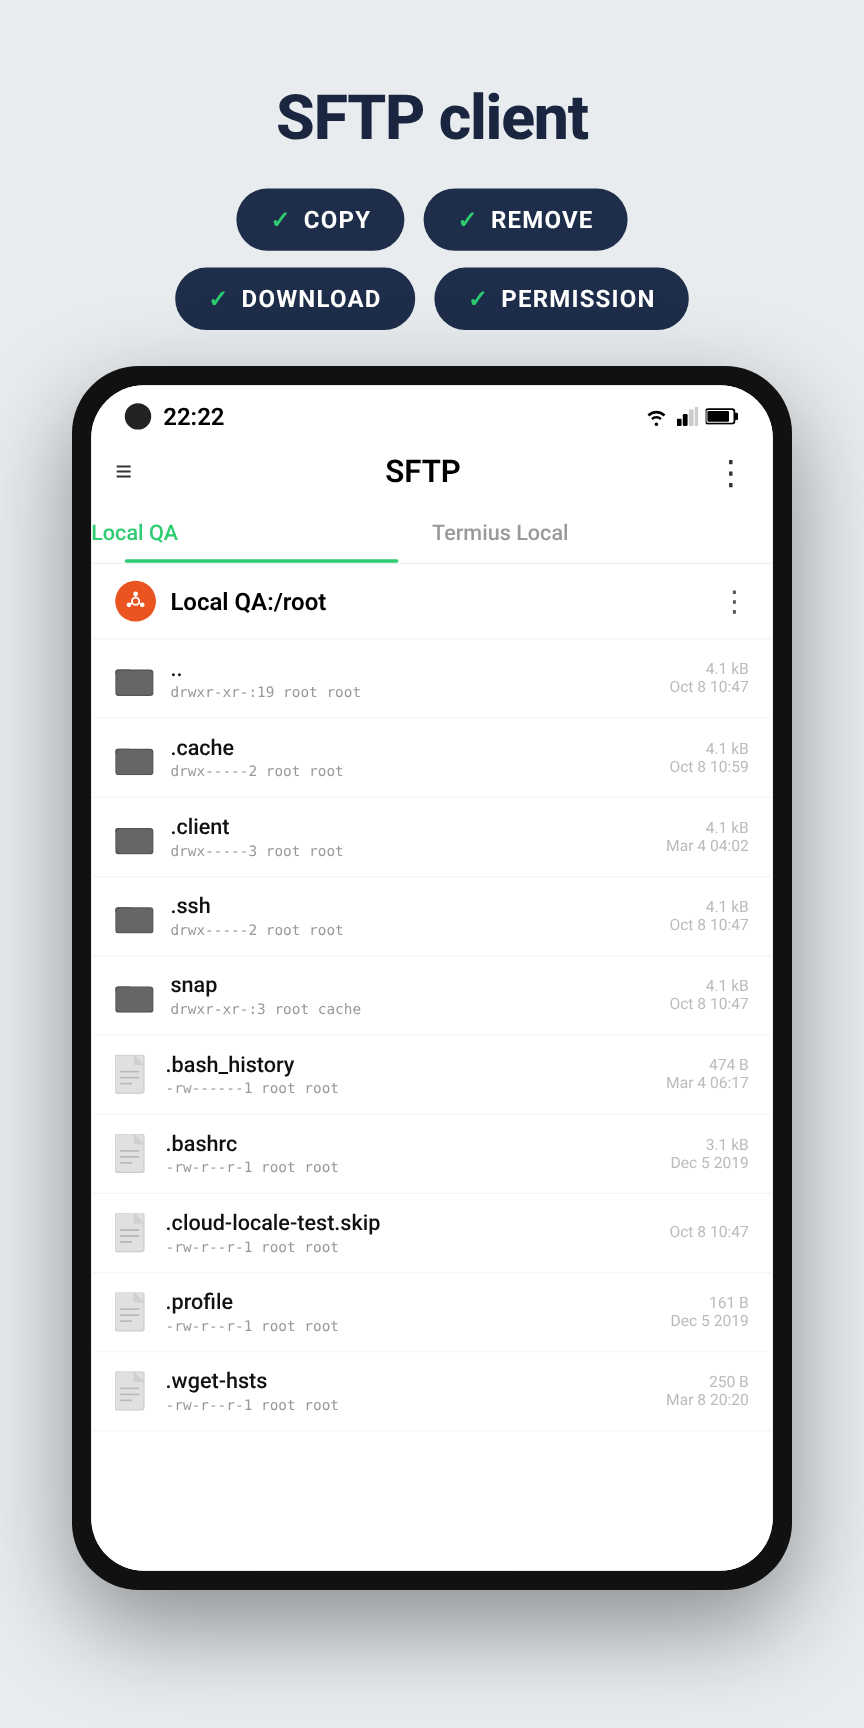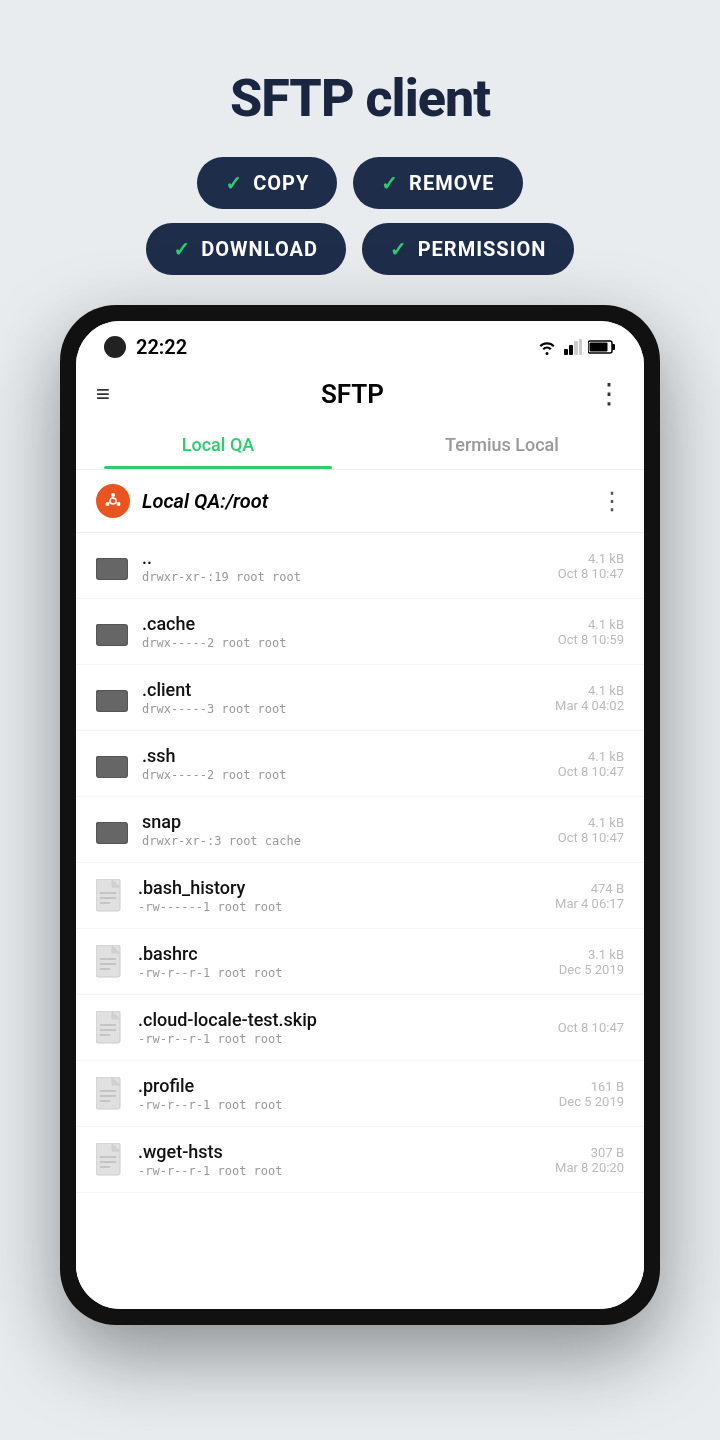--- a/index.html
+++ b/index.html
@@ -163,7 +163,7 @@
 
     .tab {
       flex: 1;
-      text-align: center;
+      text-align: left;
       padding: 14px 0;
       font-size: 18px;
       font-weight: 500;

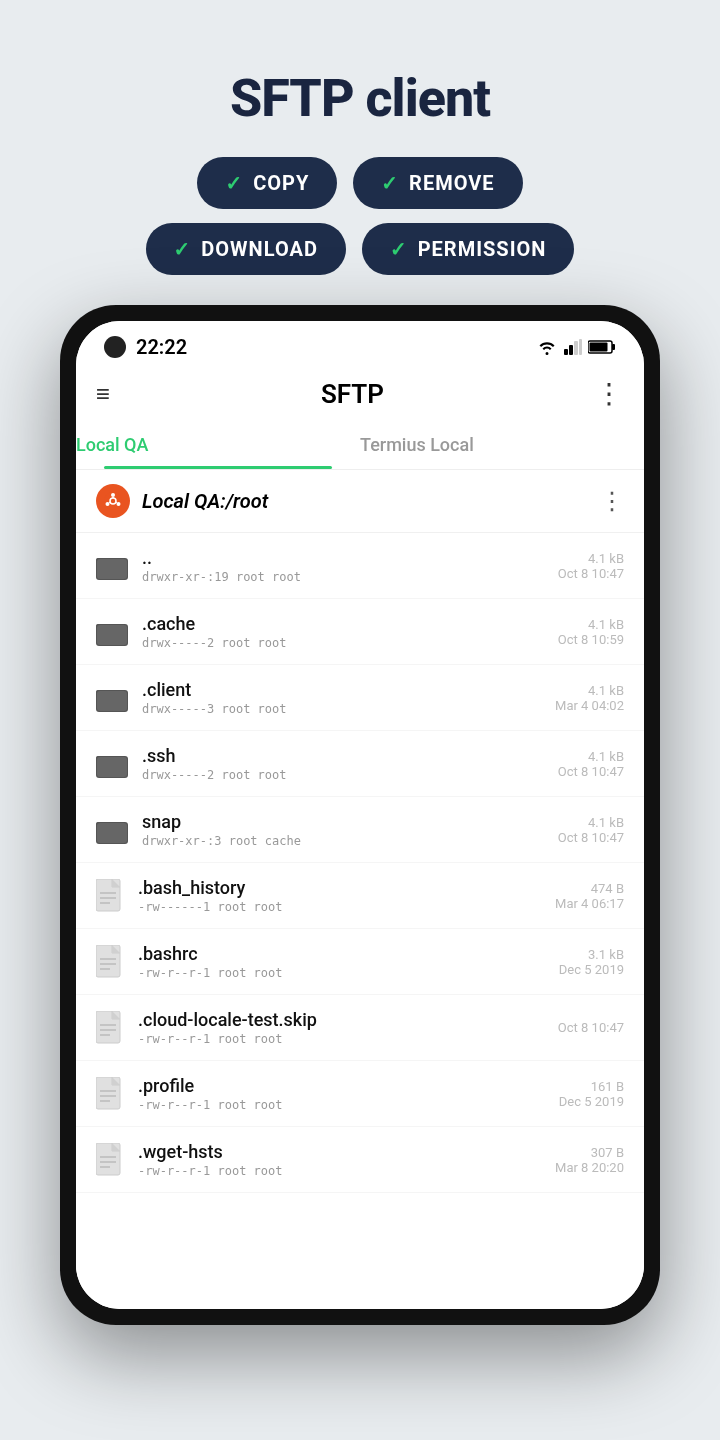--- a/index.html
+++ b/index.html
@@ -220,7 +220,6 @@
       font-size: 20px;
       font-weight: 600;
       color: #000;
-      font-style: italic;
     }
 
     

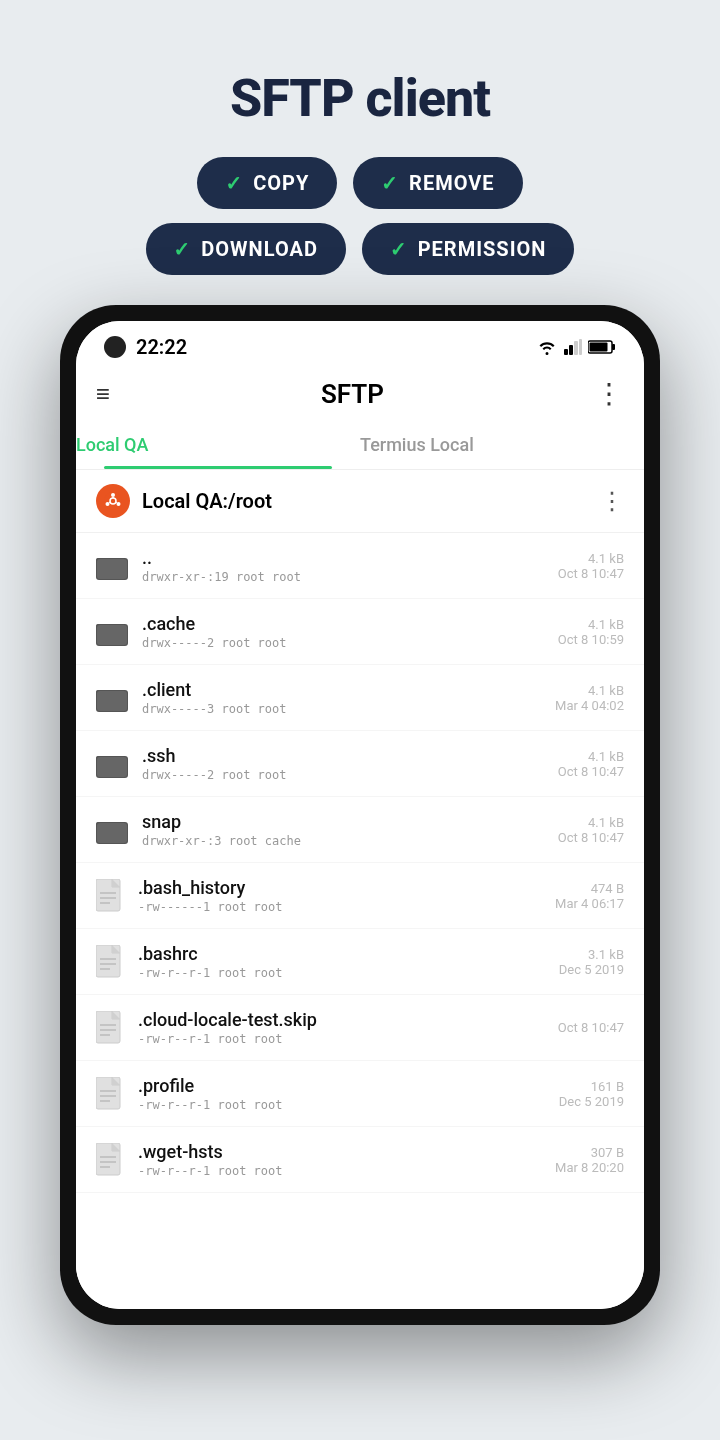--- a/index.html
+++ b/index.html
@@ -543,7 +543,7 @@
               <div class="file-perms">-rw-r--r-1 root root</div>
             </div>
             <div class="file-meta">
-              <div class="file-size">307 B</div>
+              <div class="file-size">250 B</div>
               <div class="file-date">Mar 8 20:20</div>
             </div>
           </div>

